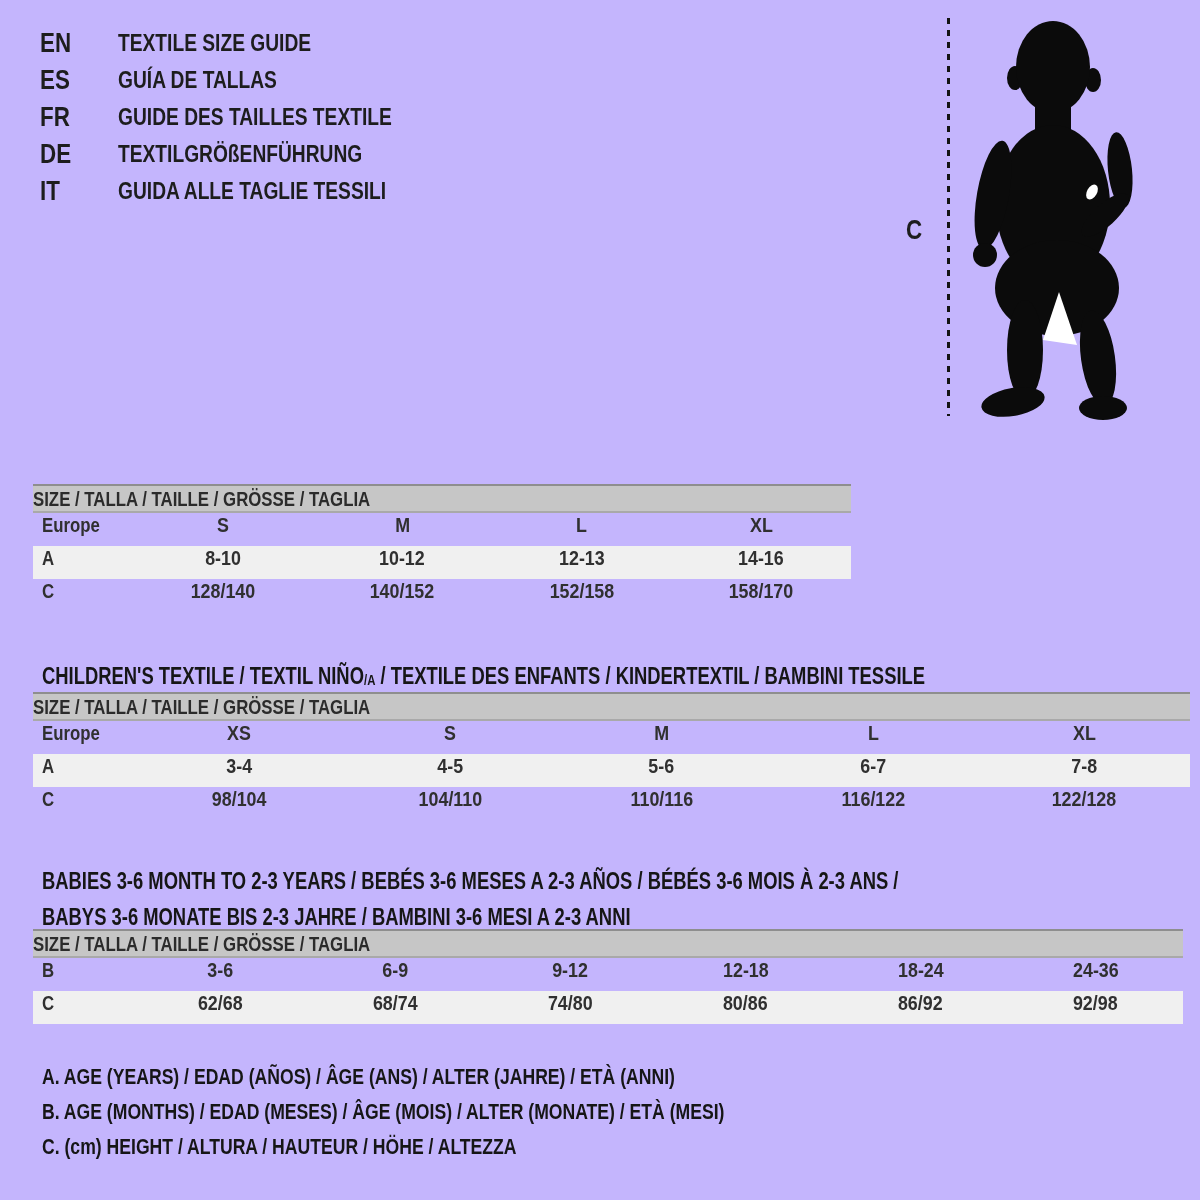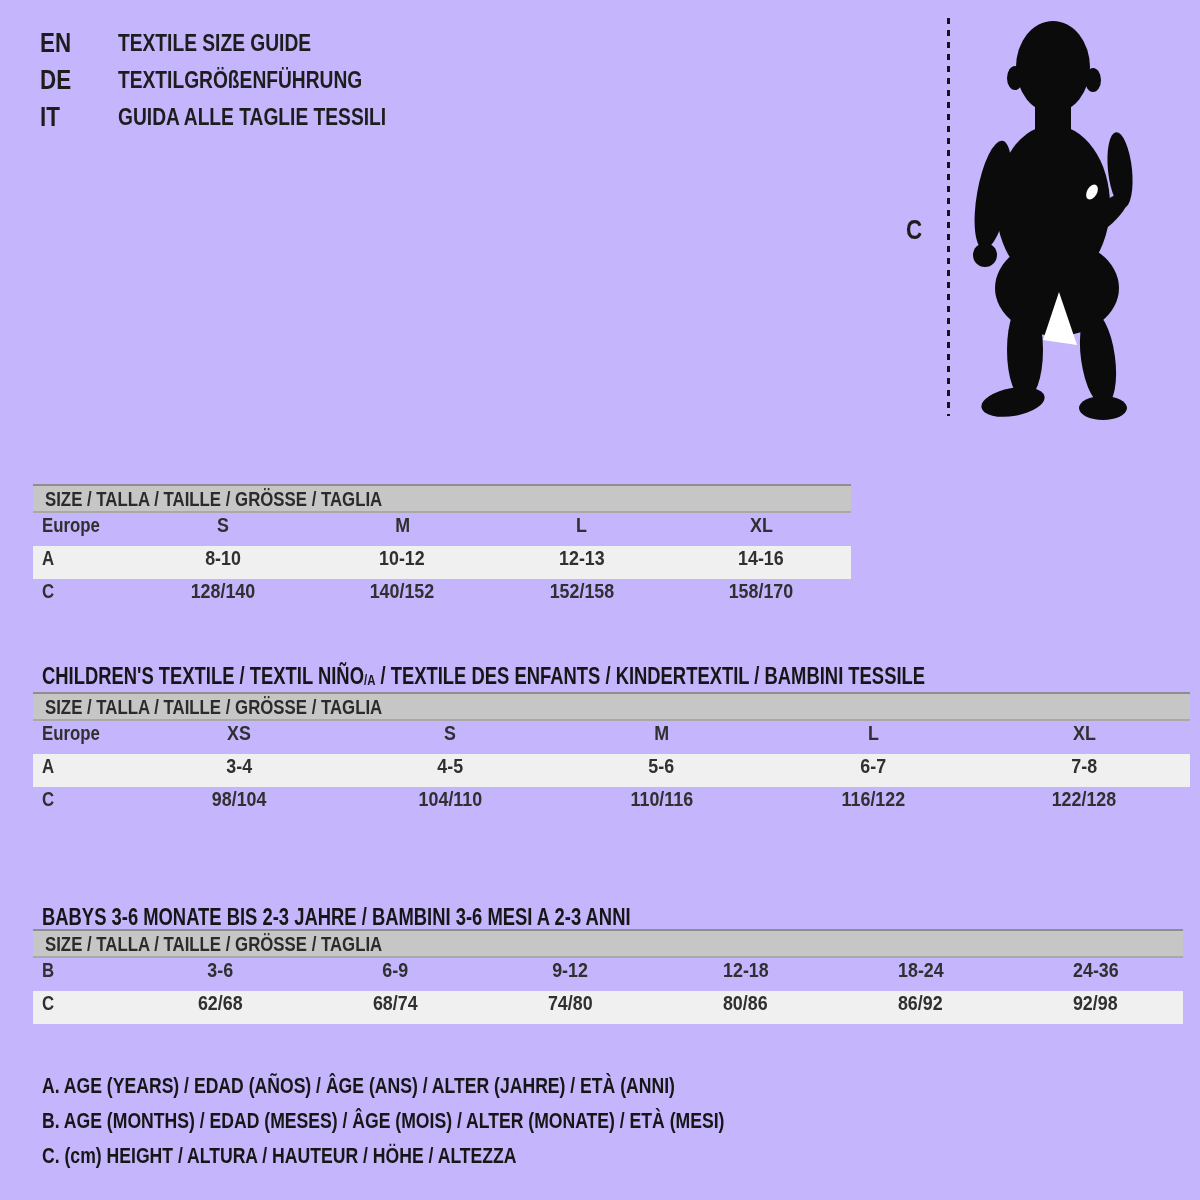--- a/index.html
+++ b/index.html
@@ -57,6 +57,10 @@
       <div class="lang-row">
         <span class="lang-code"><span class="cond">EN</span></span>
         <span class="lang-label"><span class="cond">TEXTILE SIZE GUIDE</span></span>
+      </div>
+      <div class="lang-row">
+        <span class="lang-code"><span class="cond">ES</span></span>
+        <span class="lang-label"><span class="cond">GUÍA DE TALLAS</span></span>
       </div>
       <div class="lang-row">
         <span class="lang-code"><span class="cond">DE</span></span>

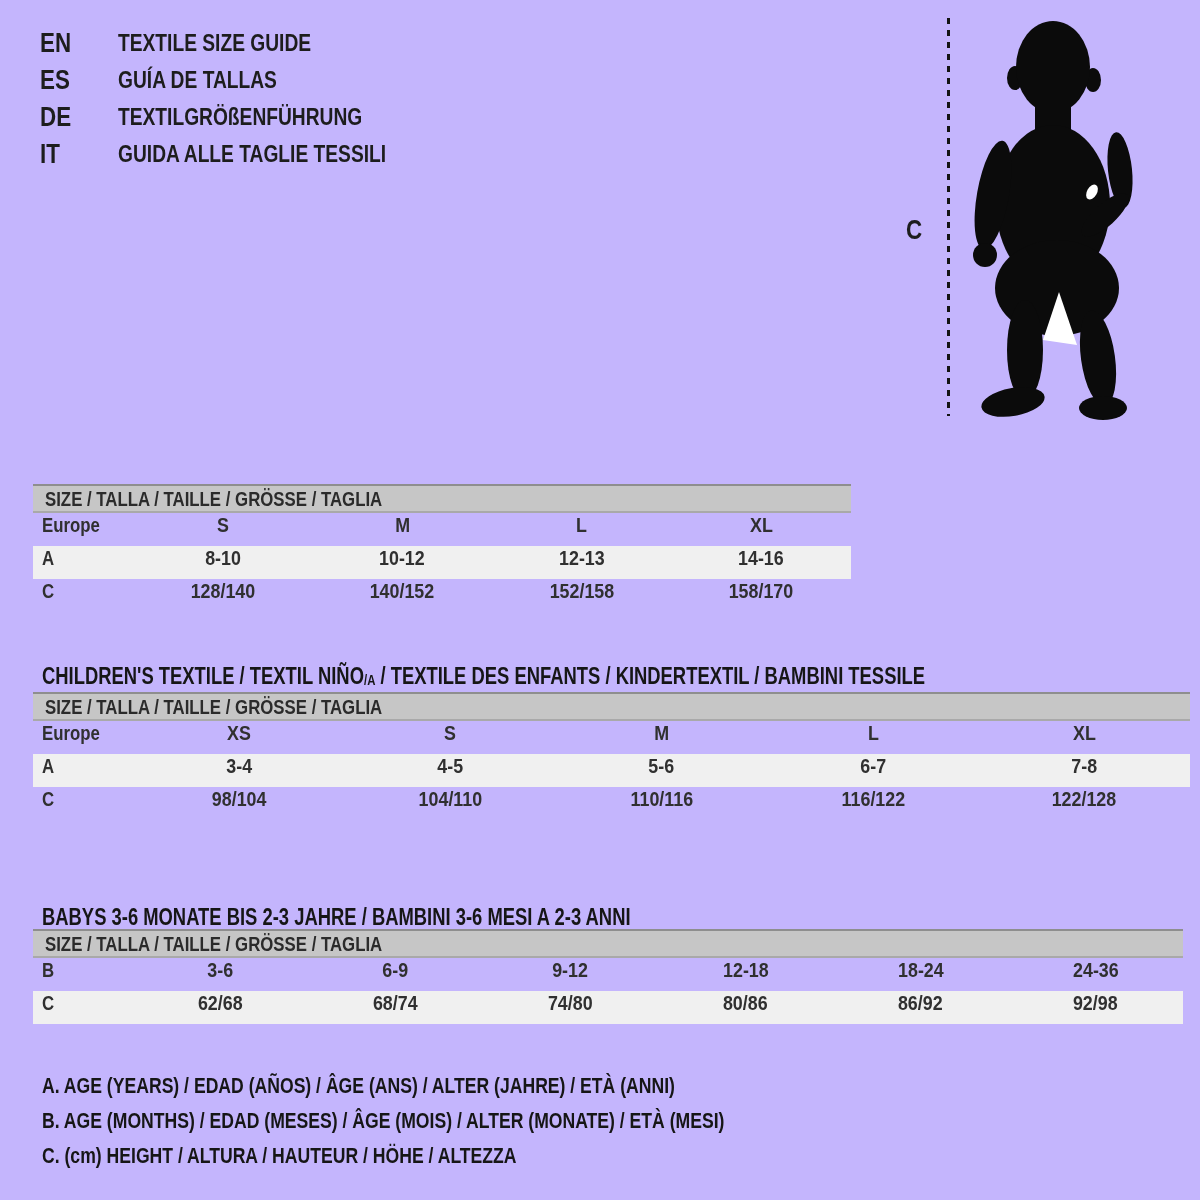--- a/index.html
+++ b/index.html
@@ -61,6 +61,10 @@
       <div class="lang-row">
         <span class="lang-code"><span class="cond">ES</span></span>
         <span class="lang-label"><span class="cond">GUÍA DE TALLAS</span></span>
+      </div>
+      <div class="lang-row">
+        <span class="lang-code"><span class="cond">FR</span></span>
+        <span class="lang-label"><span class="cond">GUIDE DES TAILLES TEXTILE</span></span>
       </div>
       <div class="lang-row">
         <span class="lang-code"><span class="cond">DE</span></span>

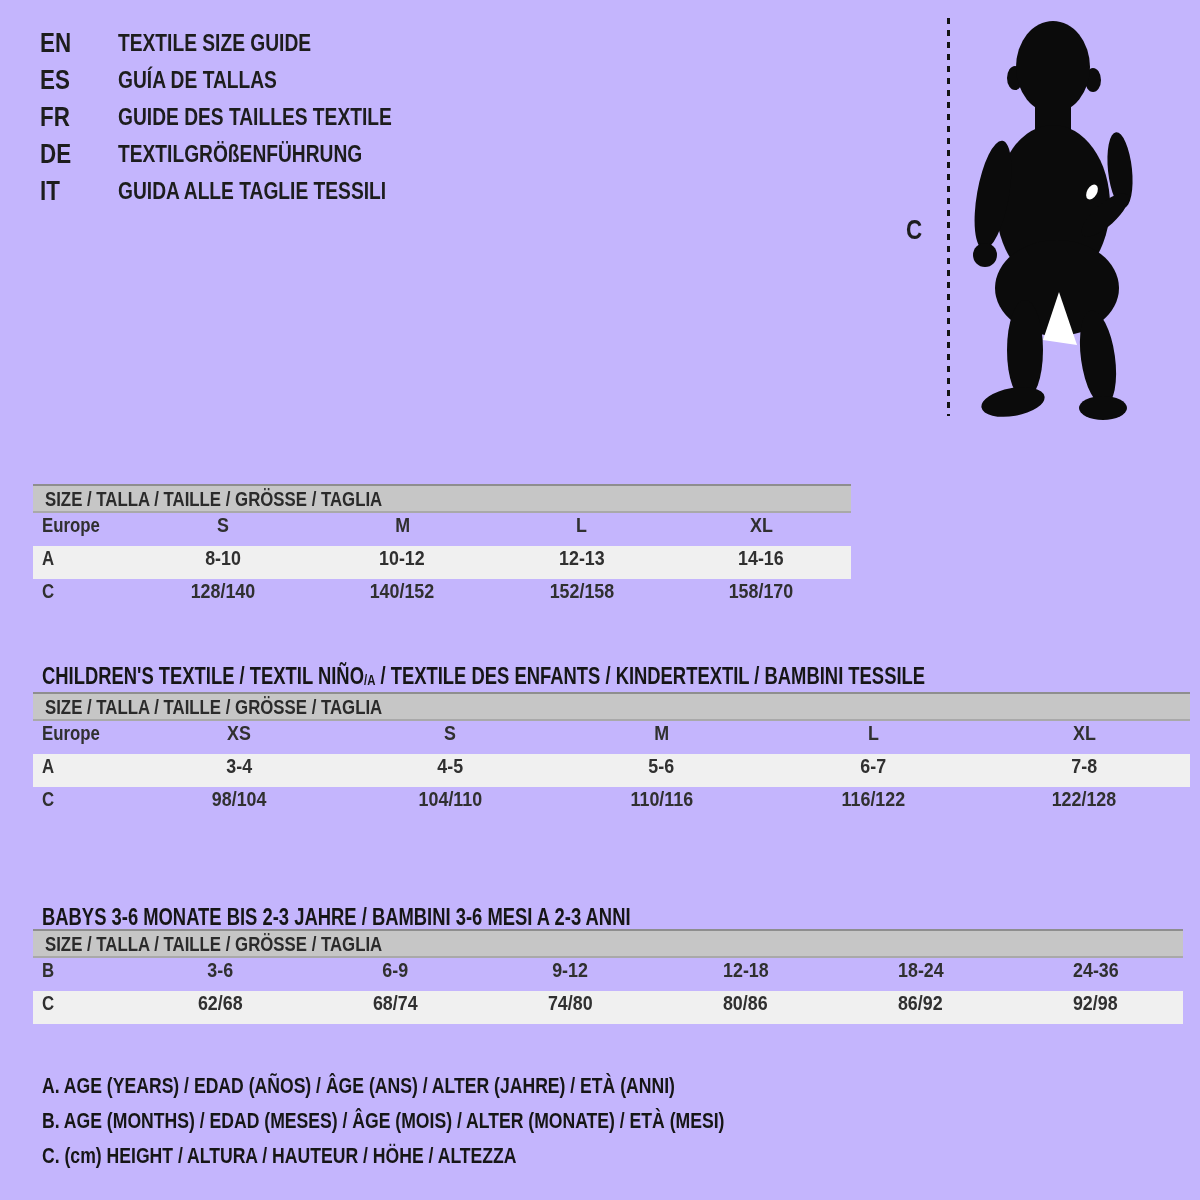--- a/index.html
+++ b/index.html
@@ -37,7 +37,7 @@
   .tbl-babies{top:929px;width:1150px;}
   .t-header{box-sizing:border-box;height:29px;background:#c6c6c6;
     border-top:2px solid #8e8e8e;border-bottom:2px solid #a9a9a9;
-    display:flex;align-items:center;padding-left:12px;
+    display:flex;align-items:center;padding-left:0;
     font-size:21px;font-weight:bold;color:#2b2b2b;}
   .t-row{display:flex;height:33px;font-size:21px;font-weight:bold;color:#303030;}
   .t-row.shaded{background:#f0f0f0;}

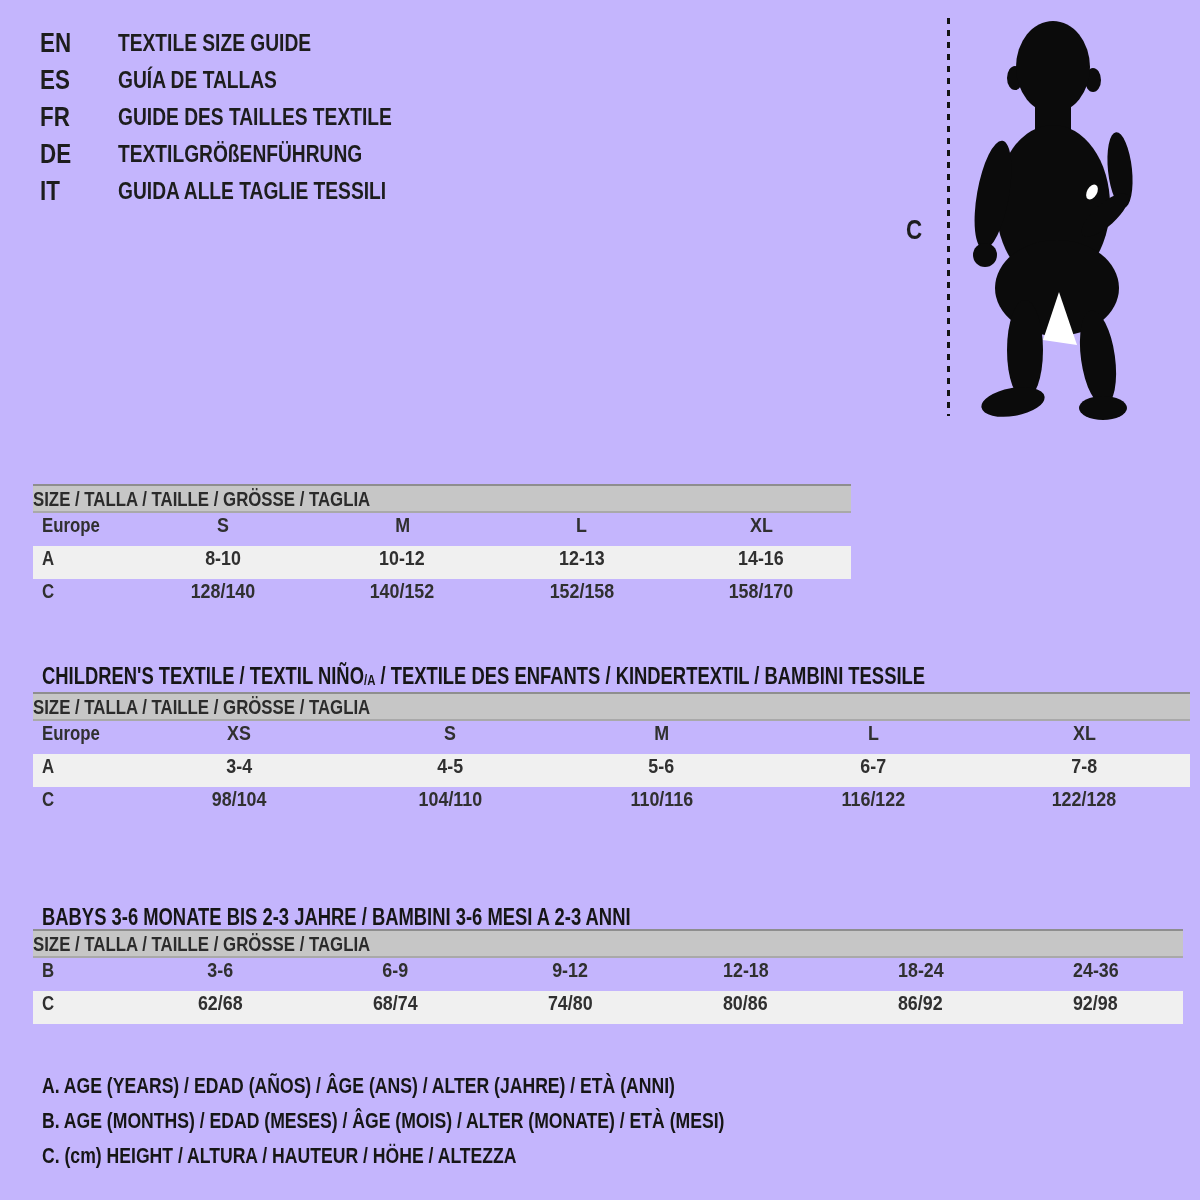--- a/index.html
+++ b/index.html
@@ -159,6 +159,7 @@
       </div>
     </div>
 
+  <h2 class="sec-title t-babies-title1"><span class="cond">BABIES 3-6 MONTH TO 2-3 YEARS / BEBÉS 3-6 MESES A 2-3 AÑOS / BÉBÉS 3-6 MOIS À 2-3 ANS /</span></h2>
   <h2 class="sec-title t-babies-title2"><span class="cond">BABYS 3-6 MONATE BIS 2-3 JAHRE / BAMBINI 3-6 MESI A 2-3 ANNI</span></h2>
   <div class="size-table tbl-babies">
       <div class="t-header">

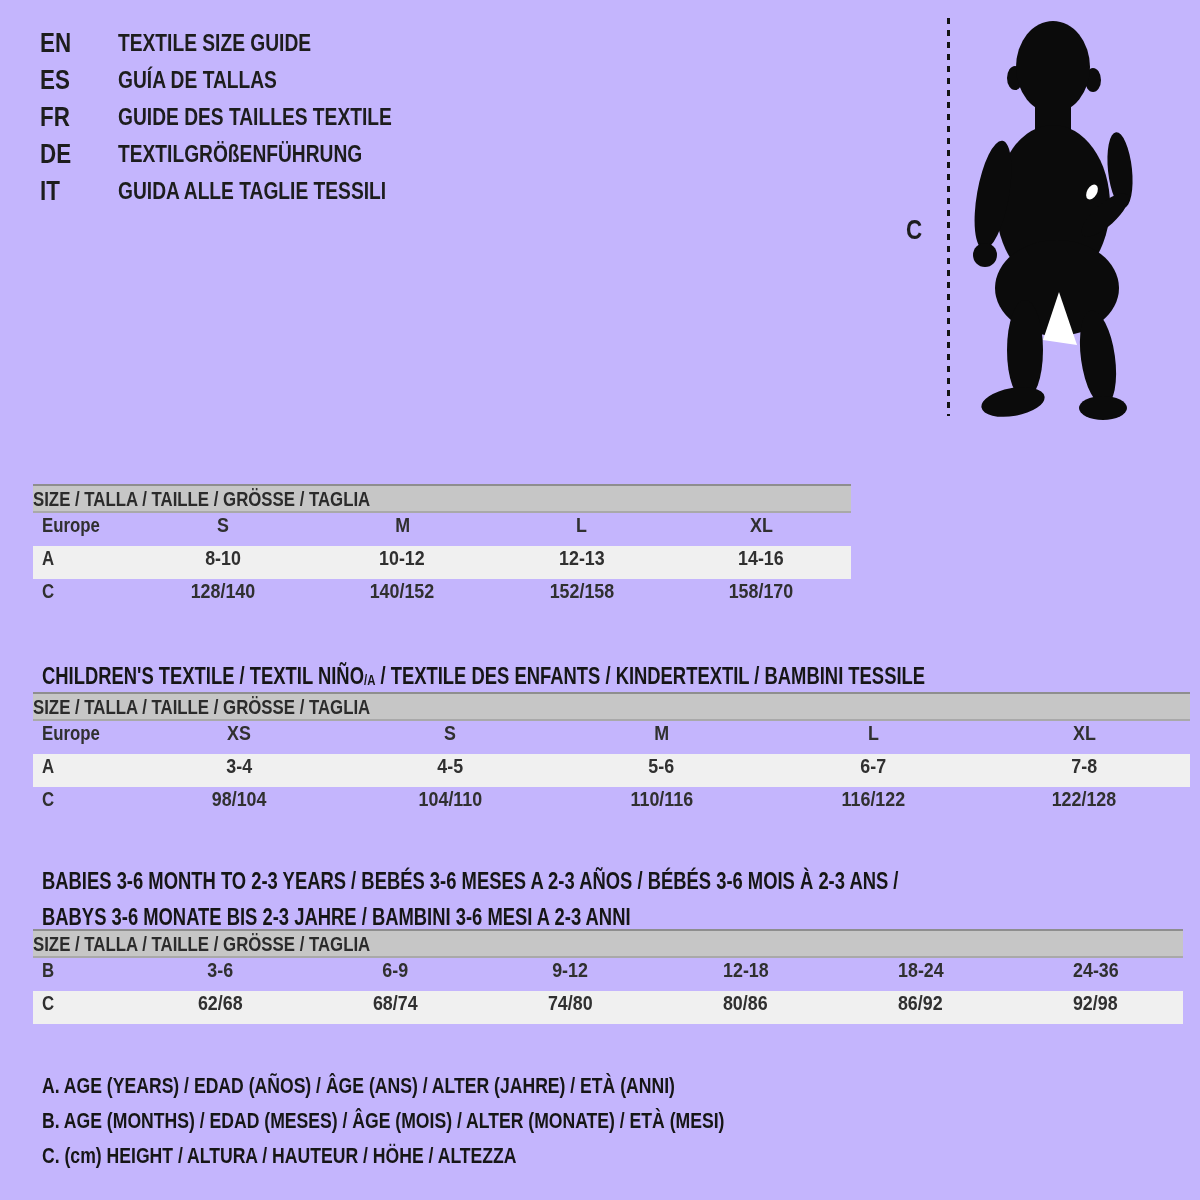--- a/index.html
+++ b/index.html
@@ -46,7 +46,7 @@
 
   
   .legend{position:absolute;left:42px;top:1064px;}
-  .legend-line{height:35px;display:flex;align-items:flex-end;font-size:22px;font-weight:bold;color:#161616;}
+  .legend-line{height:35px;display:flex;align-items:flex-start;font-size:22px;font-weight:bold;color:#161616;}
 </style>
 </head>
 <body>

